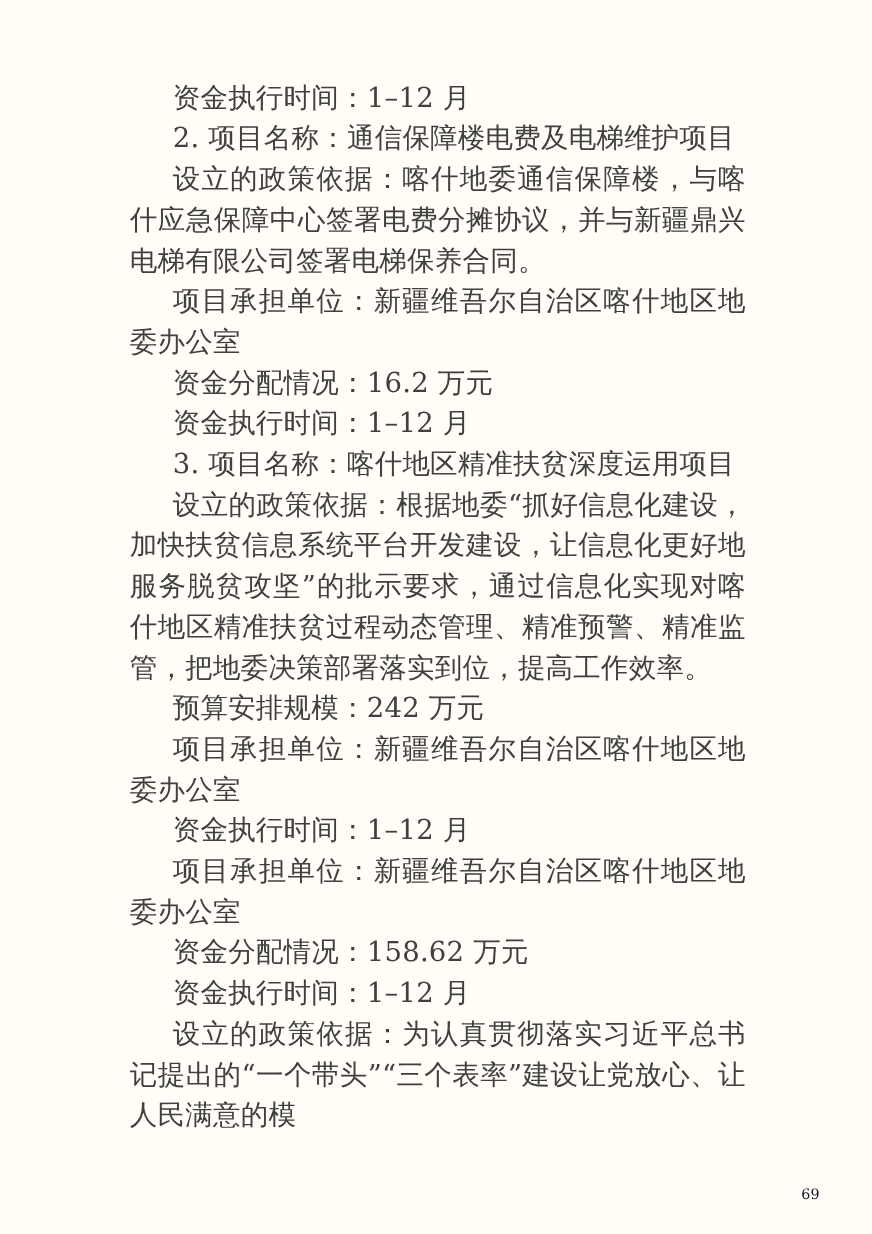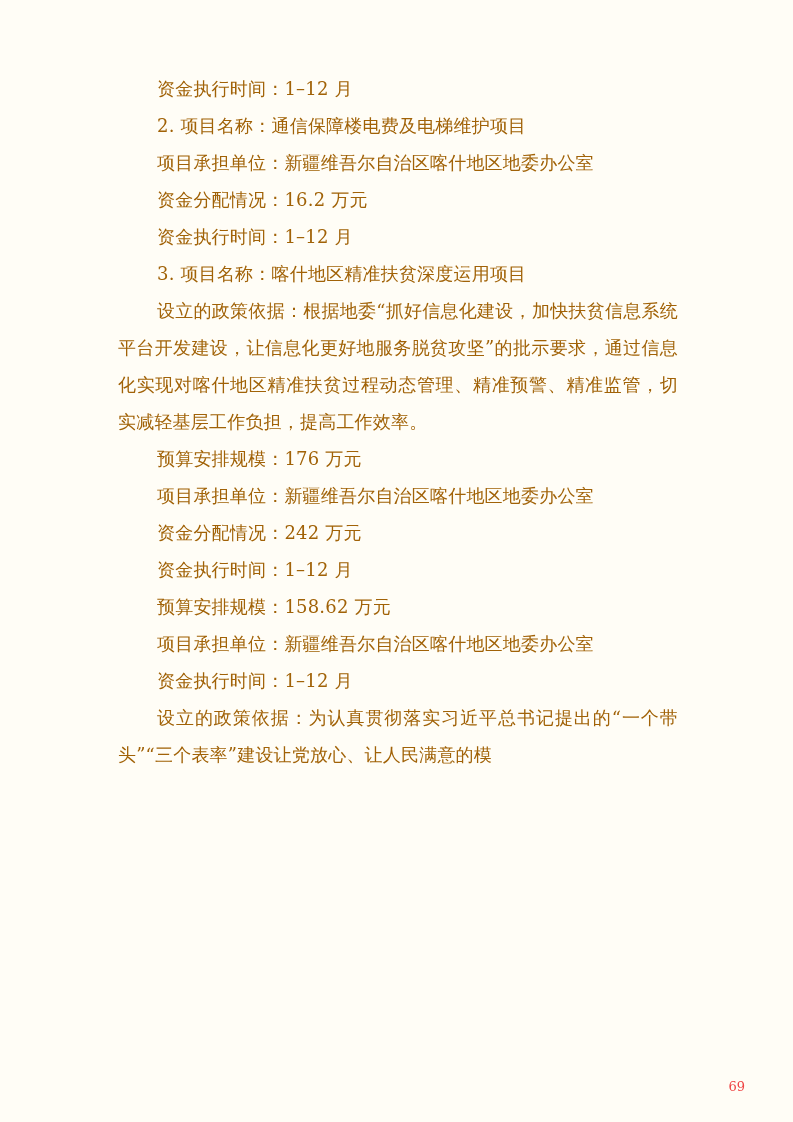--- a/index.html
+++ b/index.html
@@ -24,9 +24,9 @@
   }
   p {
     margin: 0;
-    font-size: 18px;
+    font-size: 25px;
     line-height: 37px;
-    color: #a16207;
+    color: #404040;
     text-align: justify;
     letter-spacing: 0.2px;
     font-family: "DejaVu Serif", "Liberation Serif", serif;

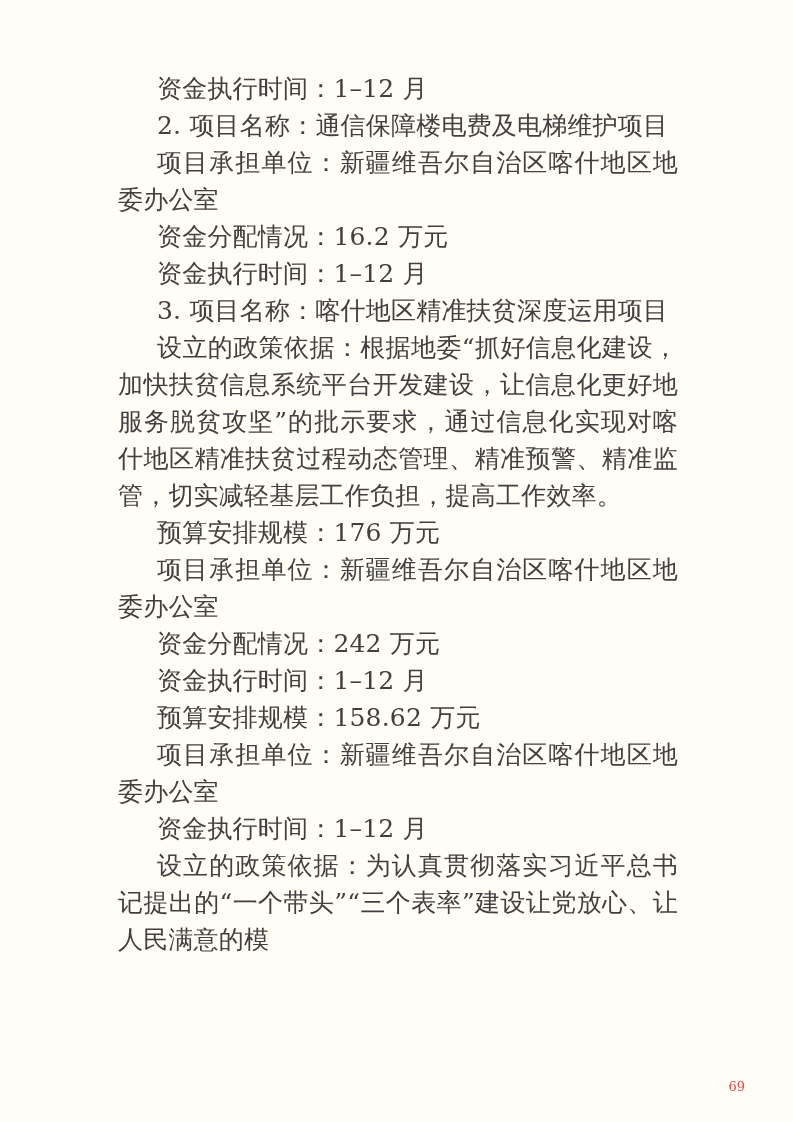--- a/index.html
+++ b/index.html
@@ -50,6 +50,7 @@
   <div class="content">
     <p class="indent">资金执行时间：1–12 月</p>
     <p class="indent">2. 项目名称：通信保障楼电费及电梯维护项目</p>
+    <p class="indent">设立的政策依据：喀什地委通信保障楼，与喀什应急保障中心签署电费分摊协议，并与新疆鼎兴电梯有限公司签署电梯保养合同。</p>
     <p class="indent">项目承担单位：新疆维吾尔自治区喀什地区地委办公室</p>
     <p class="indent">资金分配情况：16.2 万元</p>
     <p class="indent">资金执行时间：1–12 月</p>

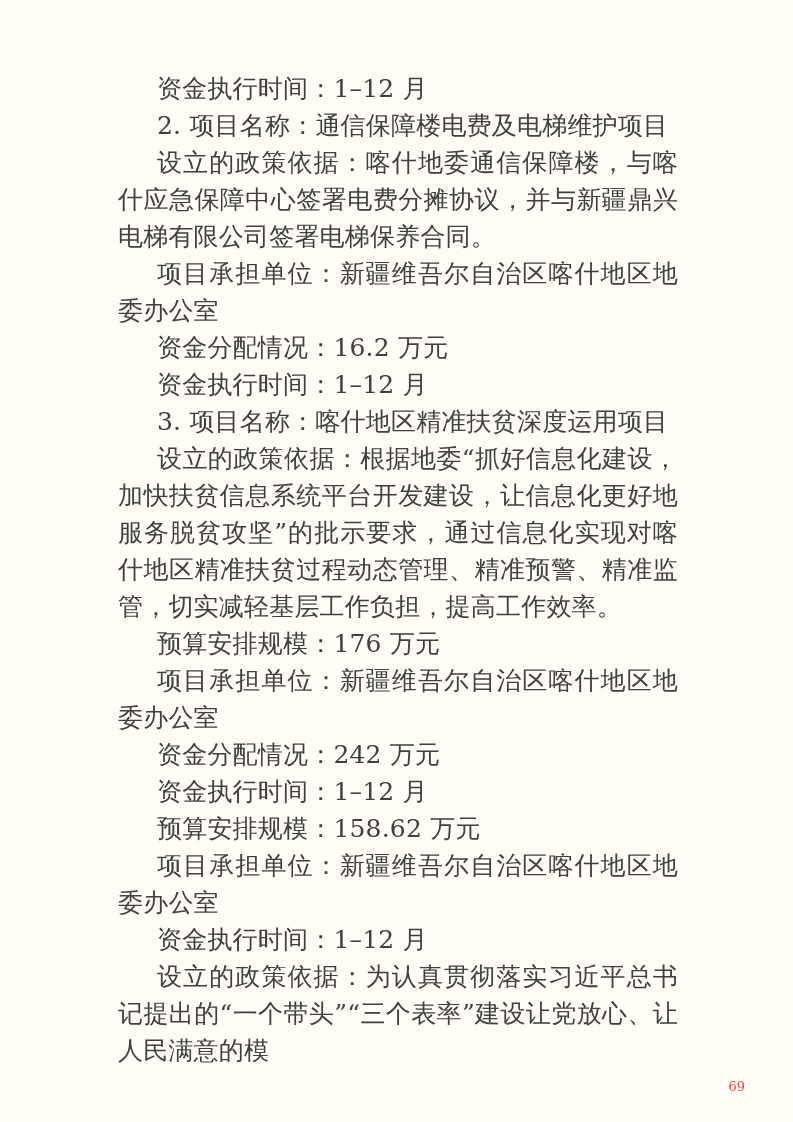--- a/index.html
+++ b/index.html
@@ -55,7 +55,7 @@
     <p class="indent">资金分配情况：16.2 万元</p>
     <p class="indent">资金执行时间：1–12 月</p>
     <p class="indent">3. 项目名称：喀什地区精准扶贫深度运用项目</p>
-    <p class="indent">设立的政策依据：根据地委“抓好信息化建设，加快扶贫信息系统平台开发建设，让信息化更好地服务脱贫攻坚”的批示要求，通过信息化实现对喀什地区精准扶贫过程动态管理、精准预警、精准监管，切实减轻基层工作负担，提高工作效率。</p>
+    <p class="indent">设立的政策依据：根据地委“抓好信息化建设，加快扶贫信息系统平台开发建设，让信息化更好地服务脱贫攻坚”的批示要求，通过信息化实现对喀什地区精准扶贫过程动态管理、精准预警、精准监管，把地委决策部署落实到位，提高工作效率。</p>
     <p class="indent">预算安排规模：176 万元</p>
     <p class="indent">项目承担单位：新疆维吾尔自治区喀什地区地委办公室</p>
     <p class="indent">资金分配情况：242 万元</p>

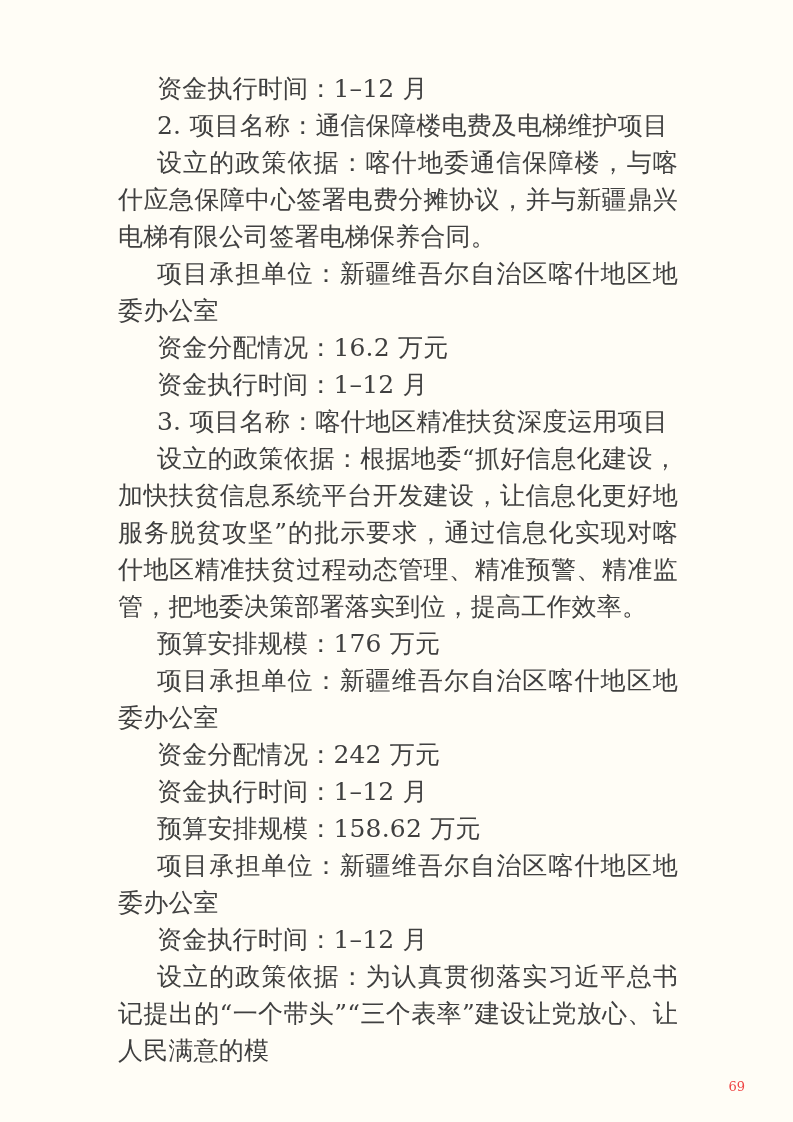--- a/index.html
+++ b/index.html
@@ -56,7 +56,7 @@
     <p class="indent">资金执行时间：1–12 月</p>
     <p class="indent">3. 项目名称：喀什地区精准扶贫深度运用项目</p>
     <p class="indent">设立的政策依据：根据地委“抓好信息化建设，加快扶贫信息系统平台开发建设，让信息化更好地服务脱贫攻坚”的批示要求，通过信息化实现对喀什地区精准扶贫过程动态管理、精准预警、精准监管，把地委决策部署落实到位，提高工作效率。</p>
-    <p class="indent">预算安排规模：176 万元</p>
+    <p class="indent">预算安排规模：242 万元</p>
     <p class="indent">项目承担单位：新疆维吾尔自治区喀什地区地委办公室</p>
     <p class="indent">资金分配情况：242 万元</p>
     <p class="indent">资金执行时间：1–12 月</p>

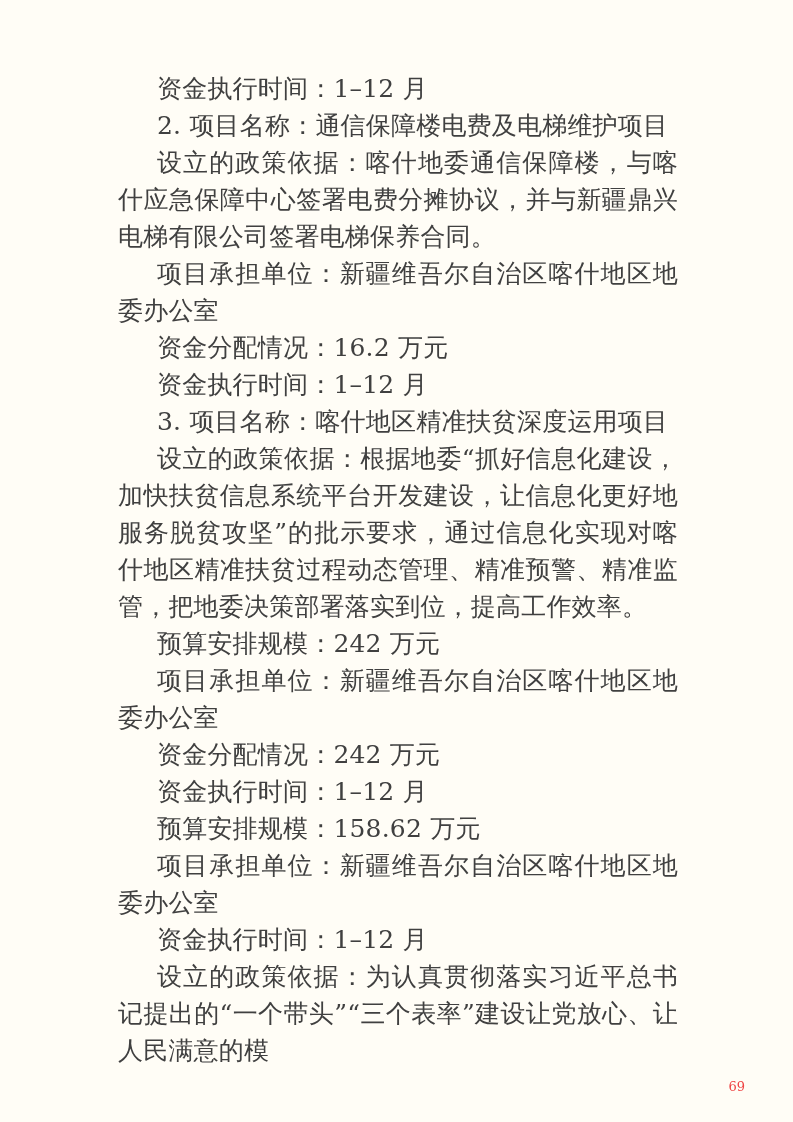--- a/index.html
+++ b/index.html
@@ -58,7 +58,6 @@
     <p class="indent">设立的政策依据：根据地委“抓好信息化建设，加快扶贫信息系统平台开发建设，让信息化更好地服务脱贫攻坚”的批示要求，通过信息化实现对喀什地区精准扶贫过程动态管理、精准预警、精准监管，把地委决策部署落实到位，提高工作效率。</p>
     <p class="indent">预算安排规模：242 万元</p>
     <p class="indent">项目承担单位：新疆维吾尔自治区喀什地区地委办公室</p>
-    <p class="indent">资金分配情况：242 万元</p>
     <p class="indent">资金执行时间：1–12 月</p>
     <p class="indent">预算安排规模：158.62 万元</p>
     <p class="indent">项目承担单位：新疆维吾尔自治区喀什地区地委办公室</p>

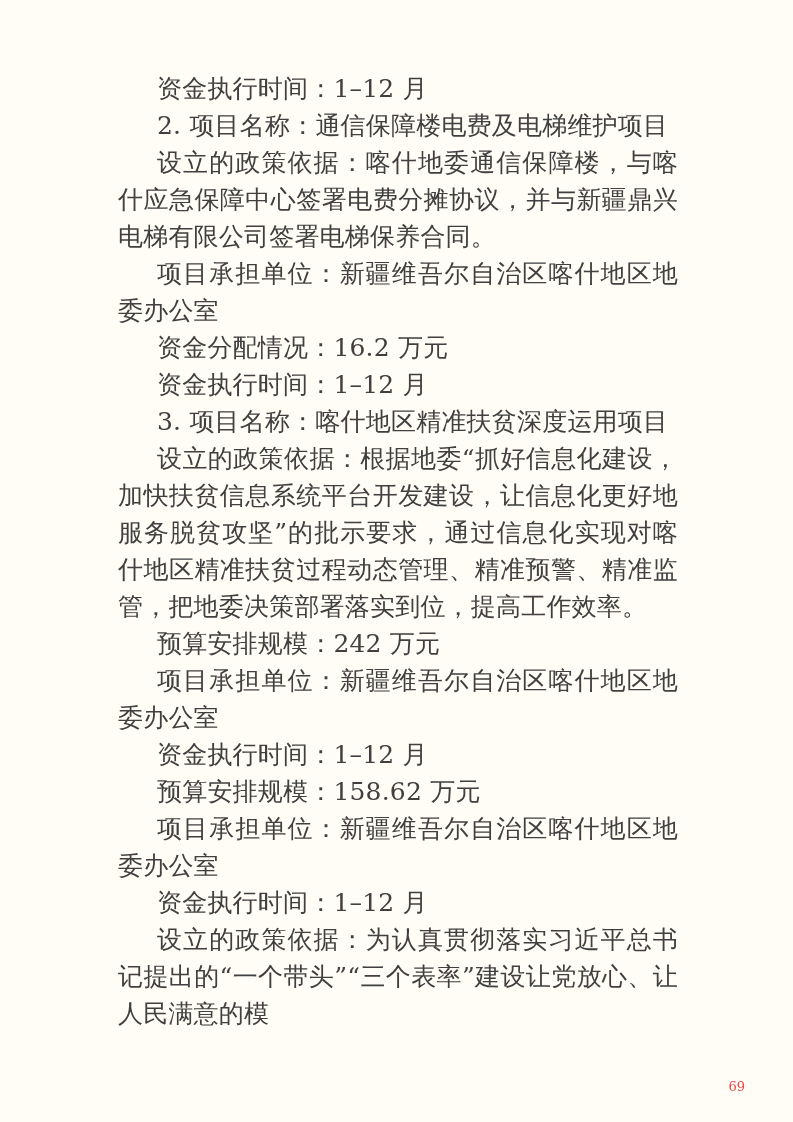--- a/index.html
+++ b/index.html
@@ -59,7 +59,6 @@
     <p class="indent">预算安排规模：242 万元</p>
     <p class="indent">项目承担单位：新疆维吾尔自治区喀什地区地委办公室</p>
     <p class="indent">资金执行时间：1–12 月</p>
-    <p class="indent">预算安排规模：158.62 万元</p>
     <p class="indent">项目承担单位：新疆维吾尔自治区喀什地区地委办公室</p>
     <p class="indent">资金执行时间：1–12 月</p>
     <p class="indent">设立的政策依据：为认真贯彻落实习近平总书记提出的“一个带头”“三个表率”建设让党放心、让人民满意的模</p>

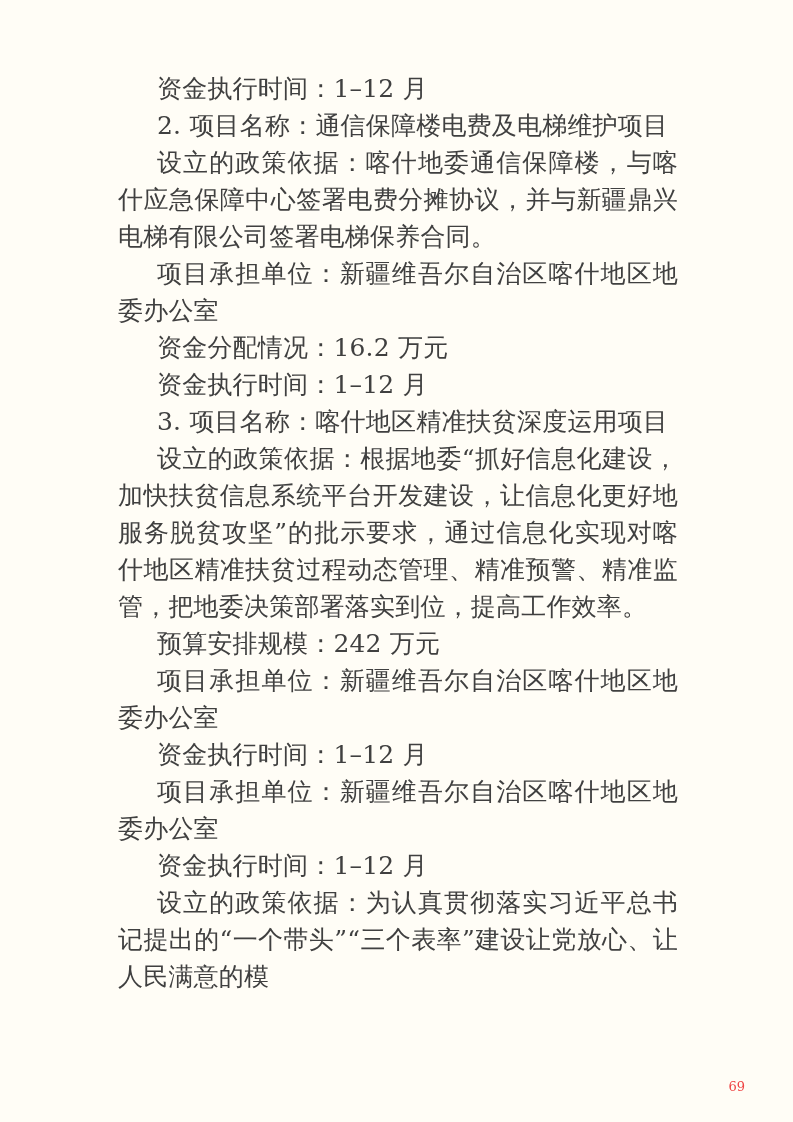--- a/index.html
+++ b/index.html
@@ -60,6 +60,7 @@
     <p class="indent">项目承担单位：新疆维吾尔自治区喀什地区地委办公室</p>
     <p class="indent">资金执行时间：1–12 月</p>
     <p class="indent">项目承担单位：新疆维吾尔自治区喀什地区地委办公室</p>
+    <p class="indent">资金分配情况：158.62 万元</p>
     <p class="indent">资金执行时间：1–12 月</p>
     <p class="indent">设立的政策依据：为认真贯彻落实习近平总书记提出的“一个带头”“三个表率”建设让党放心、让人民满意的模</p>
   </div>

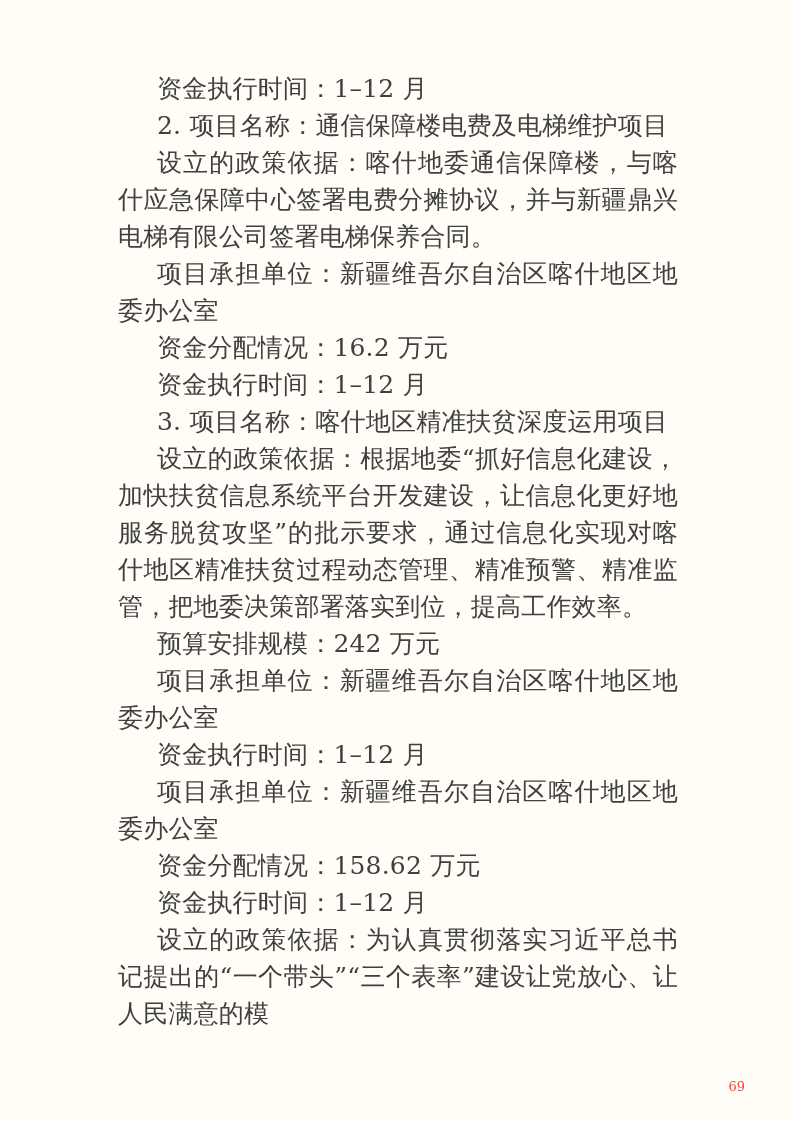--- a/index.html
+++ b/index.html
@@ -39,7 +39,7 @@
     right: 48px;
     bottom: 28px;
     font-size: 13px;
-    color: #ef4444;
+    color: #0f172a;
     font-family: "DejaVu Serif", "Liberation Serif", serif;
   }
 </style>

